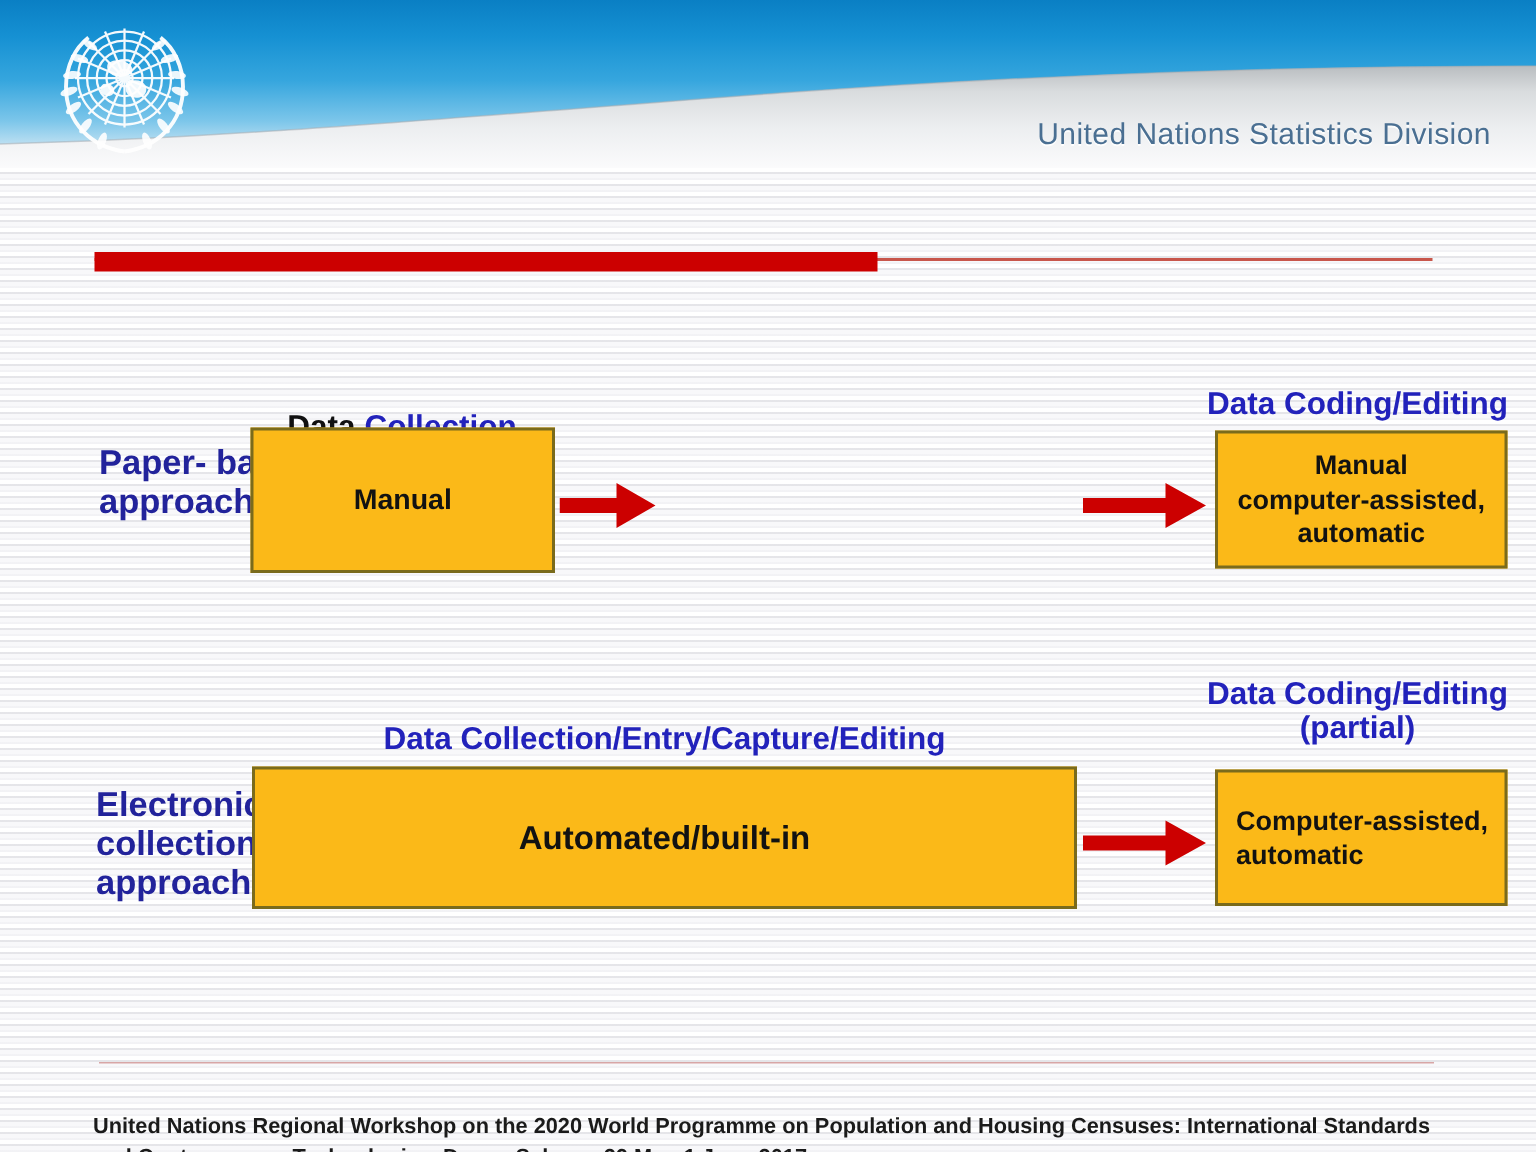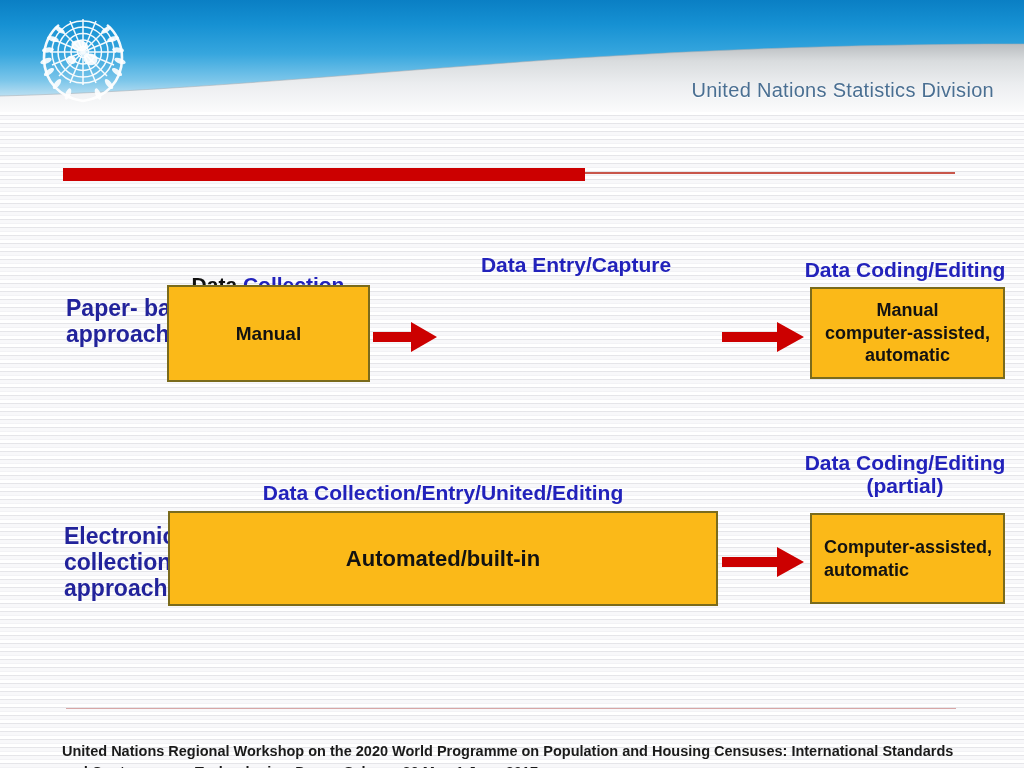--- a/index.html
+++ b/index.html
@@ -261,7 +261,6 @@
     <path d="M0,12 L38,12 L38,2 L64,17 L38,32 L38,22 L0,22 Z" fill="#CC0000"></path>
   </svg>
 
-  <div class="phase-label" style="left:436px; top:254px; width:280px;">Data Entry/Capture</div>
 
 
   <svg class="arrow" style="left:722px; top:320px; width:83px;" viewBox="0 0 83 34">

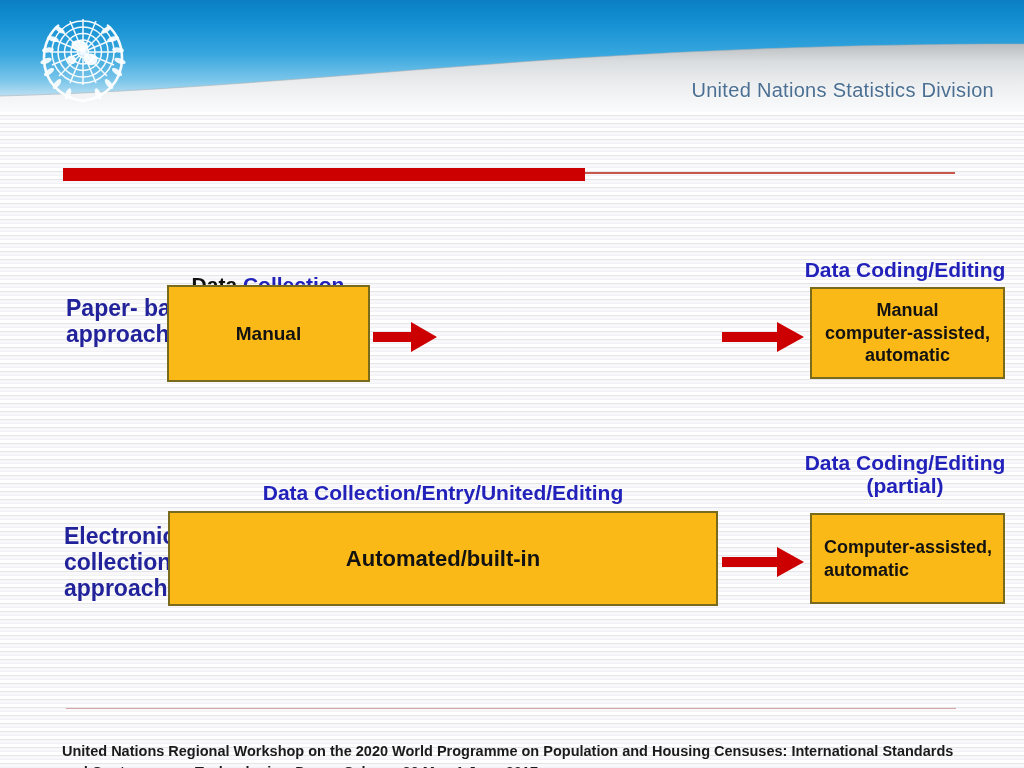--- a/index.html
+++ b/index.html
@@ -277,7 +277,7 @@
 collection
 approach</div>
 
-  <div class="phase-label" style="left:168px; top:482px; width:550px;">Data Collection/Entry/United/Editing</div>
+  <div class="phase-label" style="left:168px; top:482px; width:550px;">Data Collection/Entry/Capture/Editing</div>
 
   <div class="box" style="left:168px; top:511px; width:550px; height:95px; font-size:22px;">Automated/built-in</div>
 

